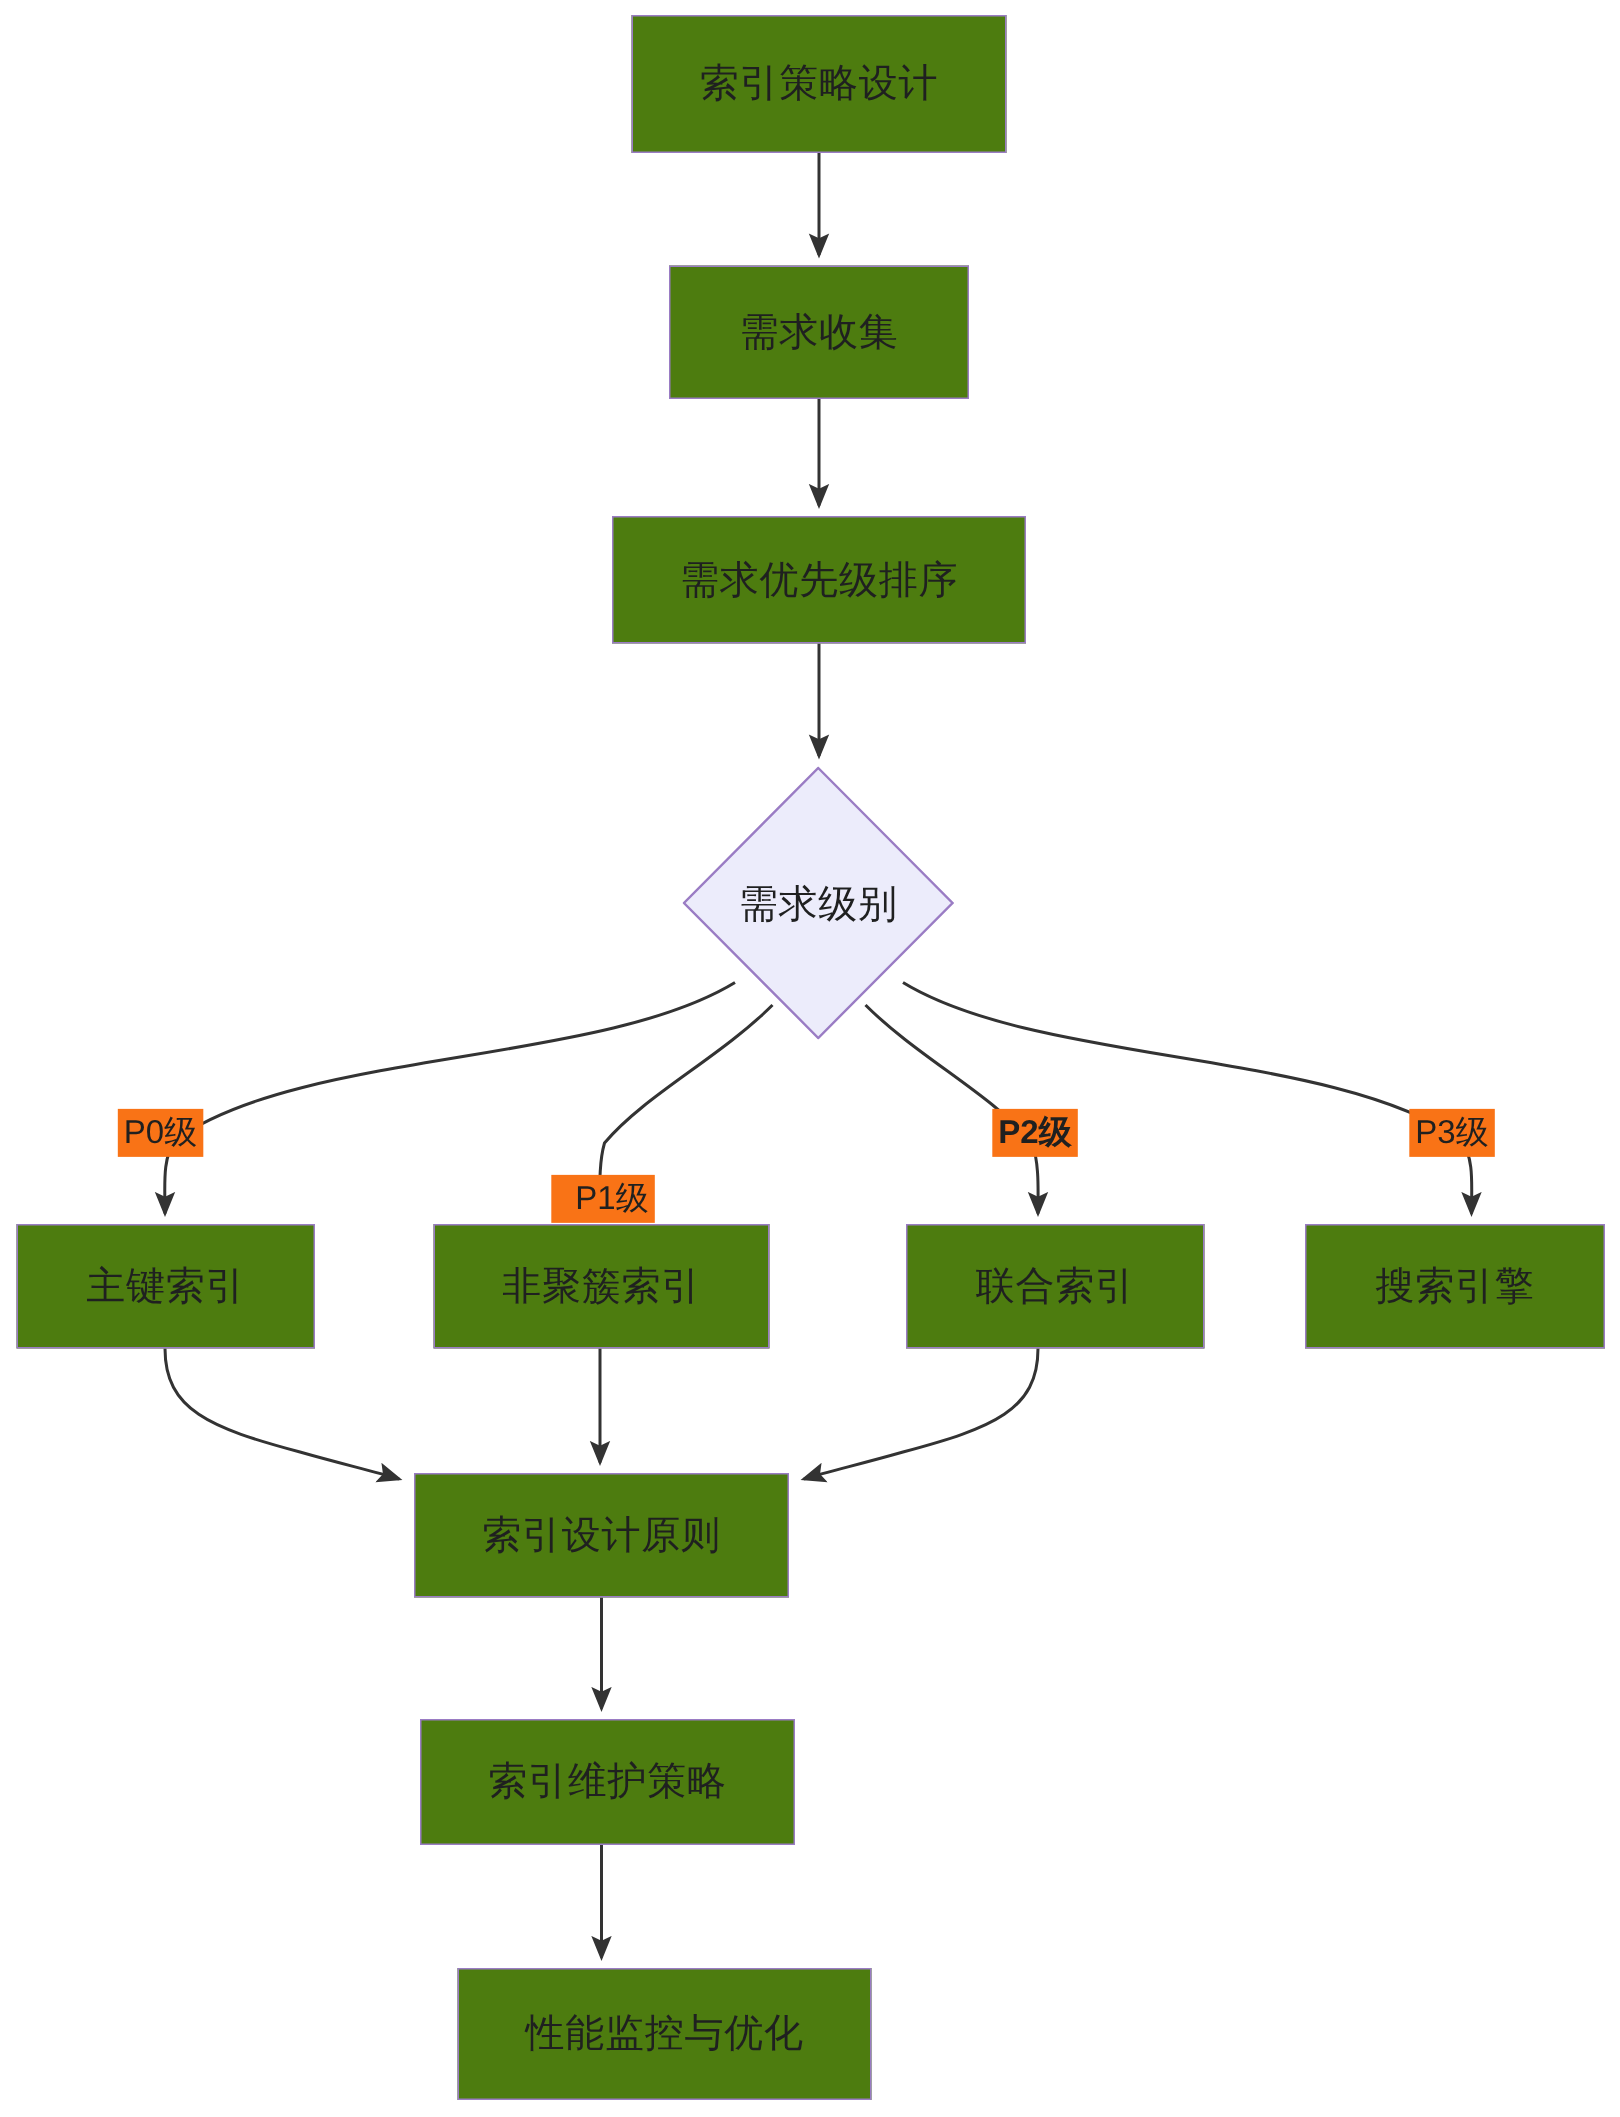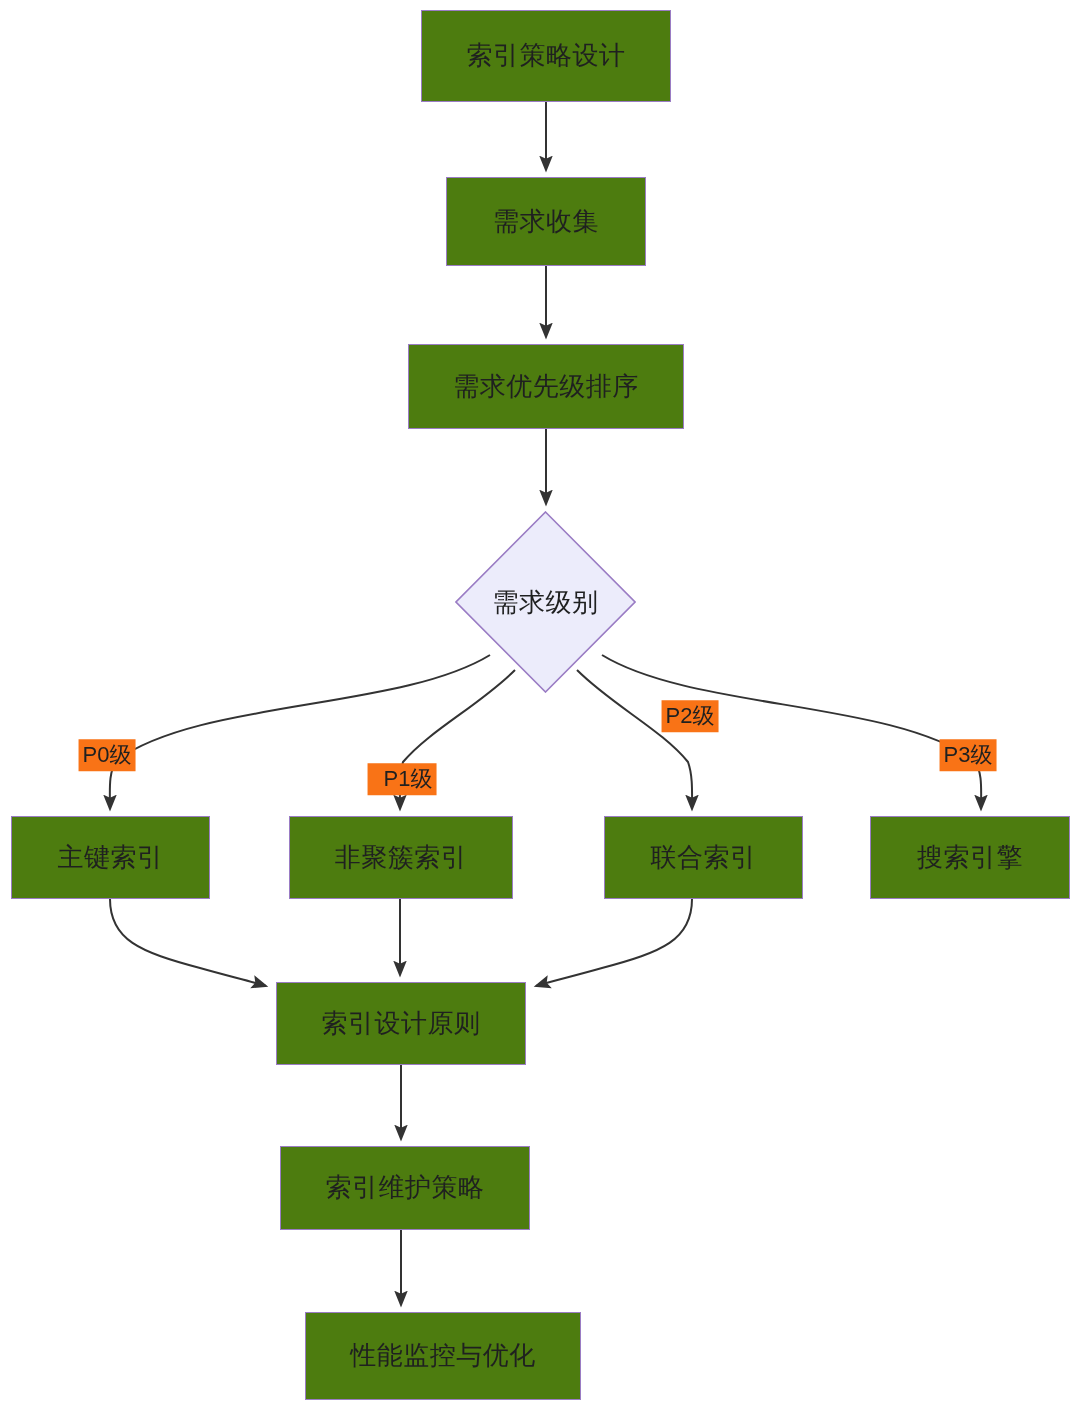--- a/index.html
+++ b/index.html
@@ -141,7 +141,7 @@
   <div id="edge-label-layer">
       <div class="edge-label" style="left: 107px; top: 755px;">P0级</div>
       <div class="edge-label" style="left: 402px; top: 779px; padding-left: 16px;">P1级</div>
-      <div class="edge-label" style="left: 690px; top: 716px;">P2级</div>
+      <div class="edge-label" style="left: 690px; top: 755px; font-weight: bold;">P2级</div>
       <div class="edge-label" style="left: 968px; top: 755px;">P3级</div>
     </div>
 

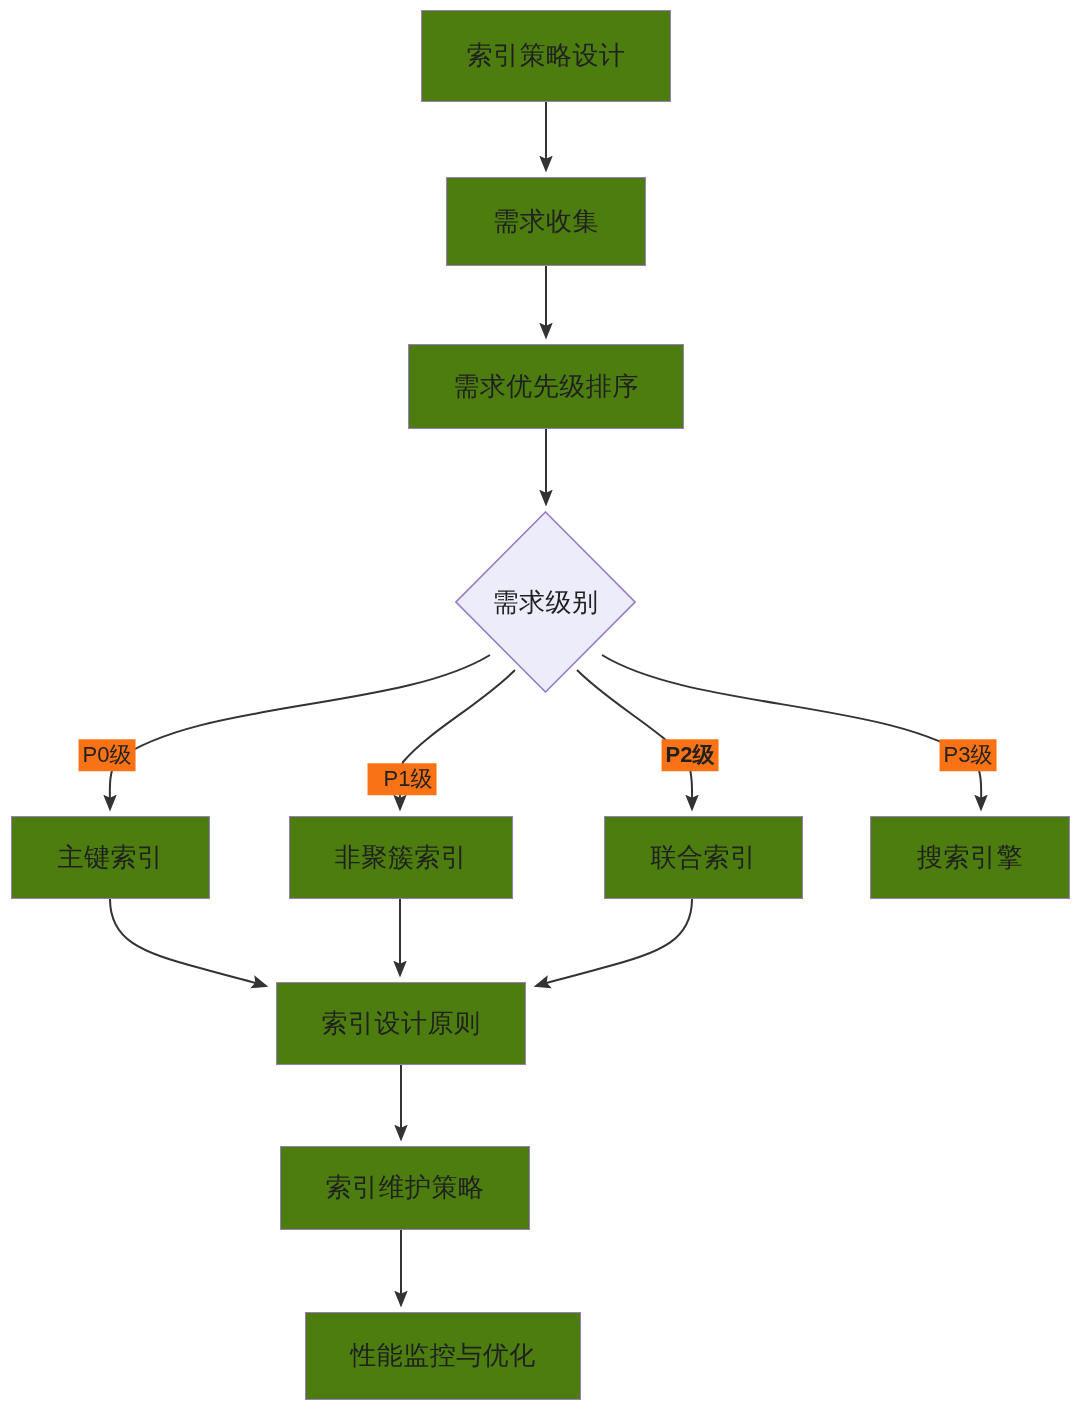--- a/index.html
+++ b/index.html
@@ -140,7 +140,7 @@
     </div>
   <div id="edge-label-layer">
       <div class="edge-label" style="left: 107px; top: 755px;">P0级</div>
-      <div class="edge-label" style="left: 402px; top: 779px; padding-left: 16px;">P1级</div>
+      <div class="edge-label" style="left: 402px; top: 799px; padding-left: 16px;">P1级</div>
       <div class="edge-label" style="left: 690px; top: 755px; font-weight: bold;">P2级</div>
       <div class="edge-label" style="left: 968px; top: 755px;">P3级</div>
     </div>

